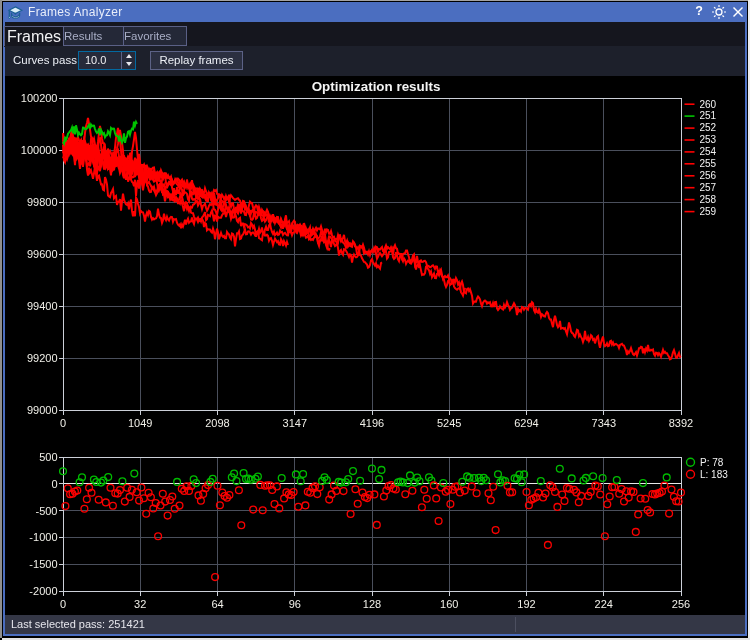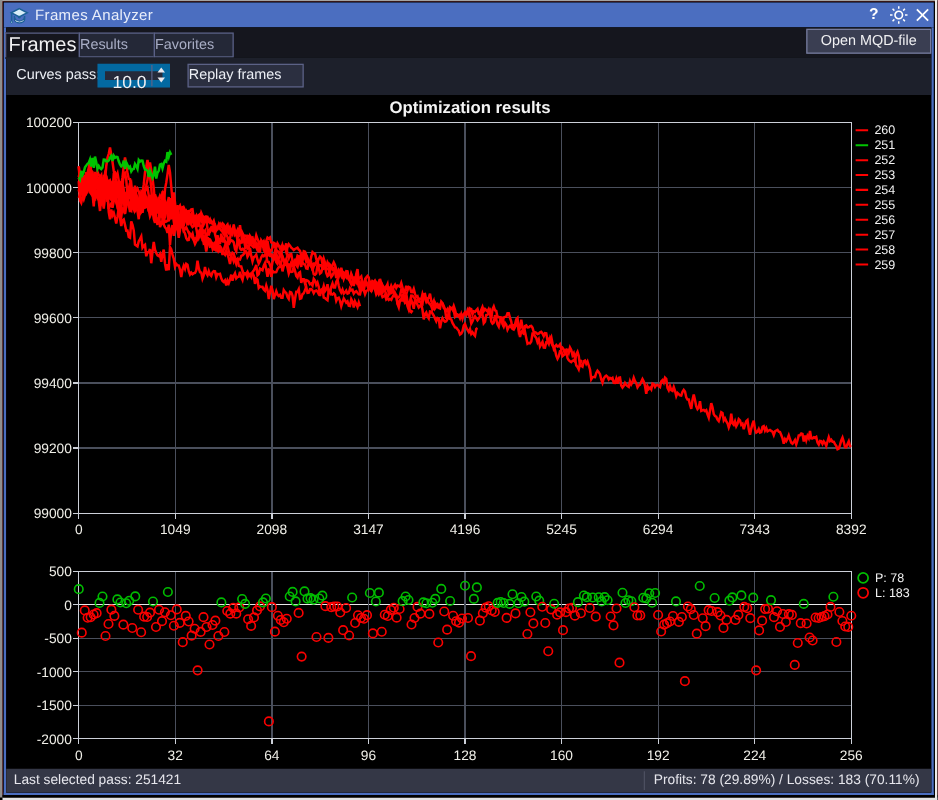--- a/index.html
+++ b/index.html
@@ -58,7 +58,6 @@
   <div class="abs" style="left:4px;top:26px;width:60px;height:20px;background:#15161e;border:1px solid #5a6086;border-bottom:none;color:#f0f0f2;font-size:16px;text-align:center;line-height:19px">Frames</div>
   <div class="abs" style="left:63px;top:26px;width:61px;height:19.5px;background:#242837;border:1px solid #5a6086;color:#a9aec6;font-size:11.5px;text-align:left;line-height:18px">Results</div>
   <div class="abs" style="left:123px;top:26px;width:64px;height:19.5px;background:#242837;border:1px solid #5a6086;color:#a9aec6;font-size:11.5px;text-align:left;line-height:18px">Favorites</div>
-  <div class="abs" style="left:645px;top:23px;width:100px;height:20px;background:#3a3e52;border:1px solid #767c9e;color:#f0f0f2;font-size:11.5px;text-align:center;line-height:18px">Open MQD-file</div>
 
   <div class="abs" style="left:5px;top:46px;width:740px;height:30px;background:#1d202b"></div>
   <div class="abs" style="left:4px;top:46px;width:61px;height:1px;background:#1d202b"></div>

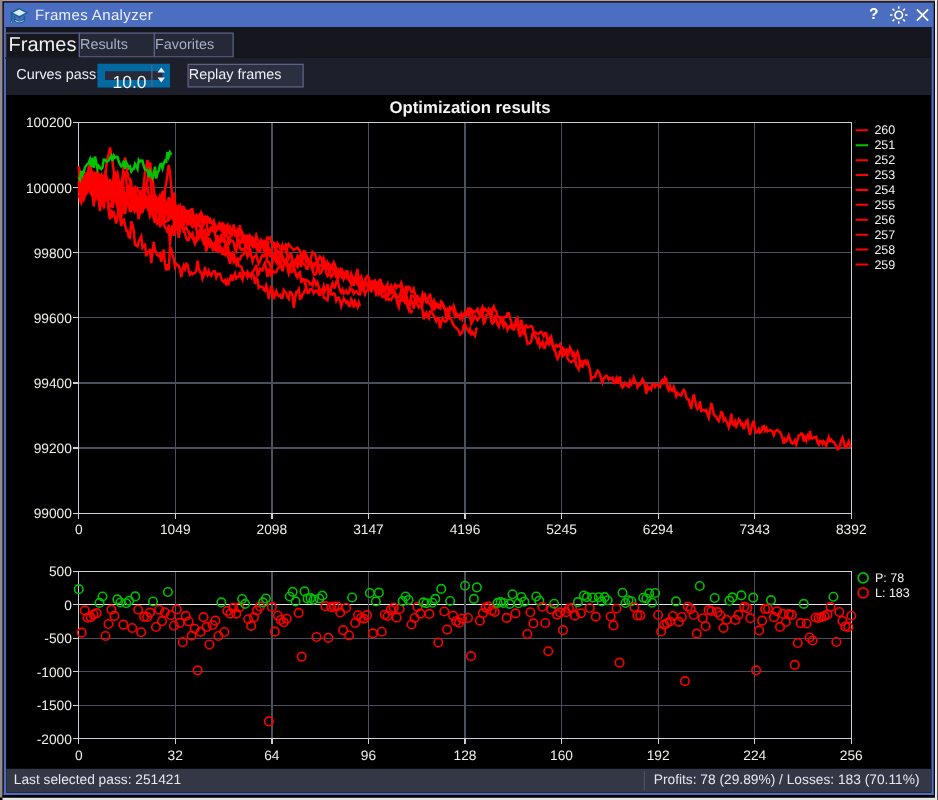--- a/index.html
+++ b/index.html
@@ -62,7 +62,7 @@
   <div class="abs" style="left:5px;top:46px;width:740px;height:30px;background:#1d202b"></div>
   <div class="abs" style="left:4px;top:46px;width:61px;height:1px;background:#1d202b"></div>
   <div class="abs" style="left:13px;top:54px;color:#eceff5;font-size:11.5px">Curves pass:</div>
-  <div class="abs" style="left:78px;top:51px;width:58px;height:19px;background:#262a3a;border:6px solid #0369a1;color:#f0f0f2;font-size:14px;line-height:17px;padding-left:6px">10.0</div>
+  <div class="abs" style="left:78px;top:51px;width:58px;height:19px;background:#262a3a;border:1px solid #0369a1;color:#f0f0f2;font-size:11px;line-height:17px;padding-left:6px">10.0</div>
   <div class="abs" style="left:121px;top:52px;width:1px;height:17px;background:#5c6286"></div>
   <div class="abs" style="left:125.5px;top:54px;width:0;height:0;border-left:3.5px solid transparent;border-right:3.5px solid transparent;border-bottom:4.5px solid #e8e8ee"></div>
   <div class="abs" style="left:125.5px;top:61.5px;width:0;height:0;border-left:3.5px solid transparent;border-right:3.5px solid transparent;border-top:4.5px solid #e8e8ee"></div>

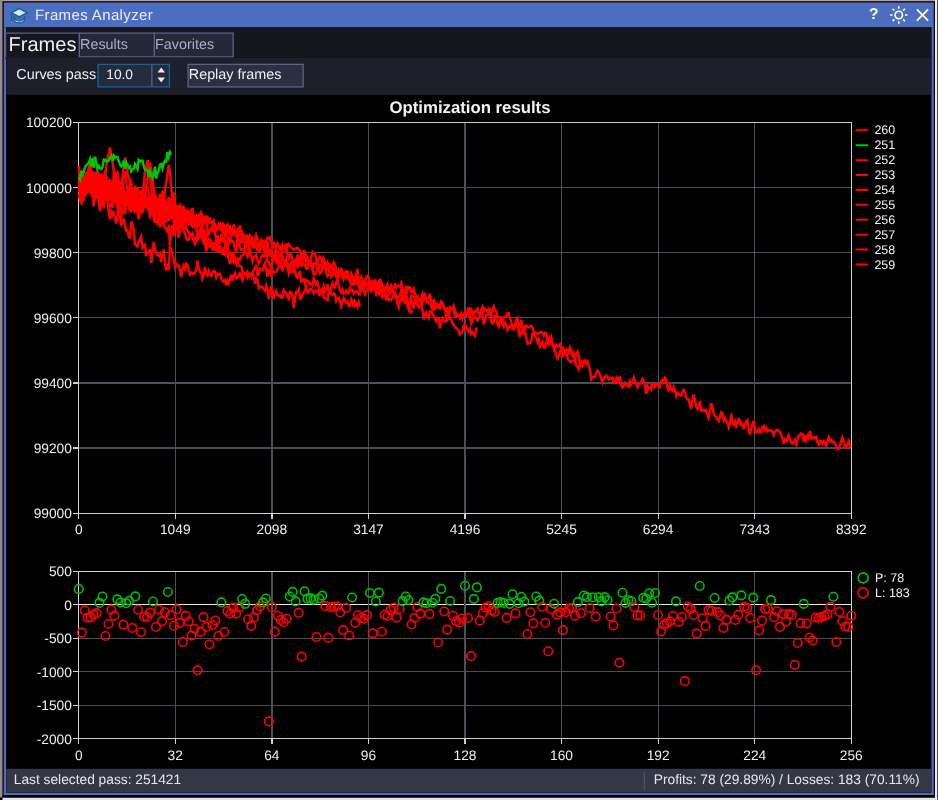--- a/index.html
+++ b/index.html
@@ -66,7 +66,7 @@
   <div class="abs" style="left:121px;top:52px;width:1px;height:17px;background:#5c6286"></div>
   <div class="abs" style="left:125.5px;top:54px;width:0;height:0;border-left:3.5px solid transparent;border-right:3.5px solid transparent;border-bottom:4.5px solid #e8e8ee"></div>
   <div class="abs" style="left:125.5px;top:61.5px;width:0;height:0;border-left:3.5px solid transparent;border-right:3.5px solid transparent;border-top:4.5px solid #e8e8ee"></div>
-  <div class="abs" style="left:150px;top:51px;width:93px;height:19px;background:#2b2f40;border:1px solid #5c6286;color:#eceff5;font-size:11.5px;text-align:left;line-height:17px">Replay frames</div>
+  <div class="abs" style="left:150px;top:51px;width:93px;height:19px;background:#2b2f40;border:1px solid #5c6286;color:#eceff5;font-size:11.5px;text-align:center;line-height:17px">Replay frames</div>
 
   <svg width="750" height="640" viewBox="0 0 750 640" style="position:absolute;left:0;top:0">
 <g shape-rendering="crispEdges" stroke-width="1">

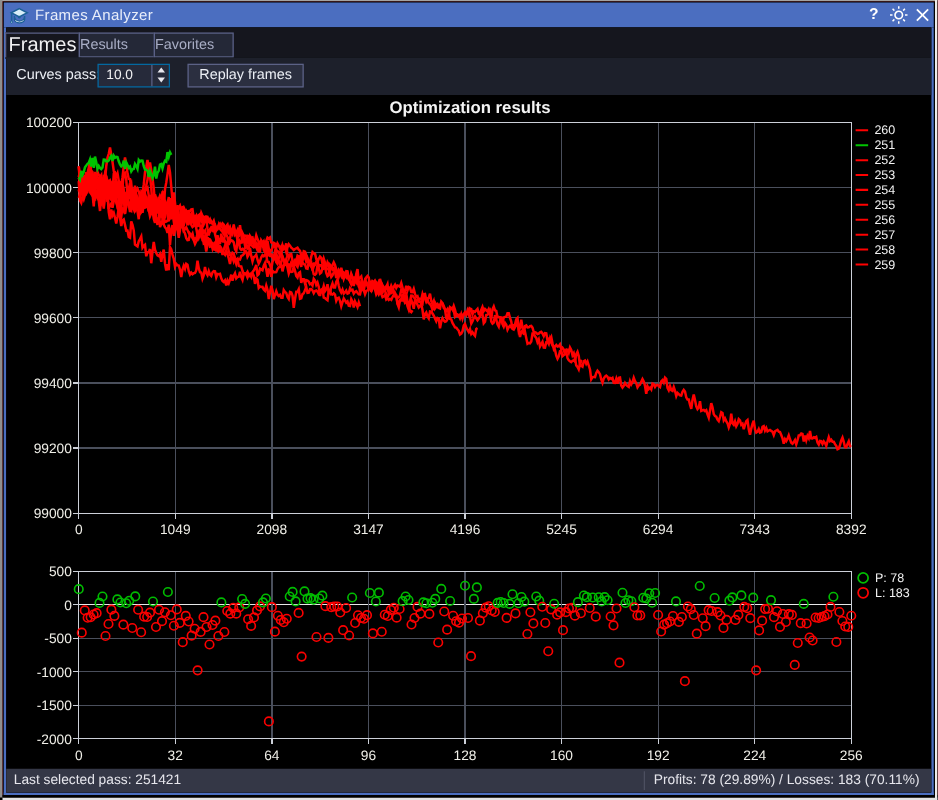--- a/index.html
+++ b/index.html
@@ -463,7 +463,6 @@
   <div class="abs" style="left:5px;top:615px;width:740px;height:19px;background:#343746"></div>
   <div class="abs" style="left:515px;top:617px;width:1px;height:15px;background:#4c4f60"></div>
   <div class="abs" style="left:11px;top:617.5px;color:#e6e6ec;font-size:11px">Last selected pass: 251421</div>
-  <div class="abs" style="left:523px;top:617.5px;color:#e6e6ec;font-size:11px">Profits: 78 (29.89%) / Losses: 183 (70.11%)</div>
 </div>
 
 </body></html>

